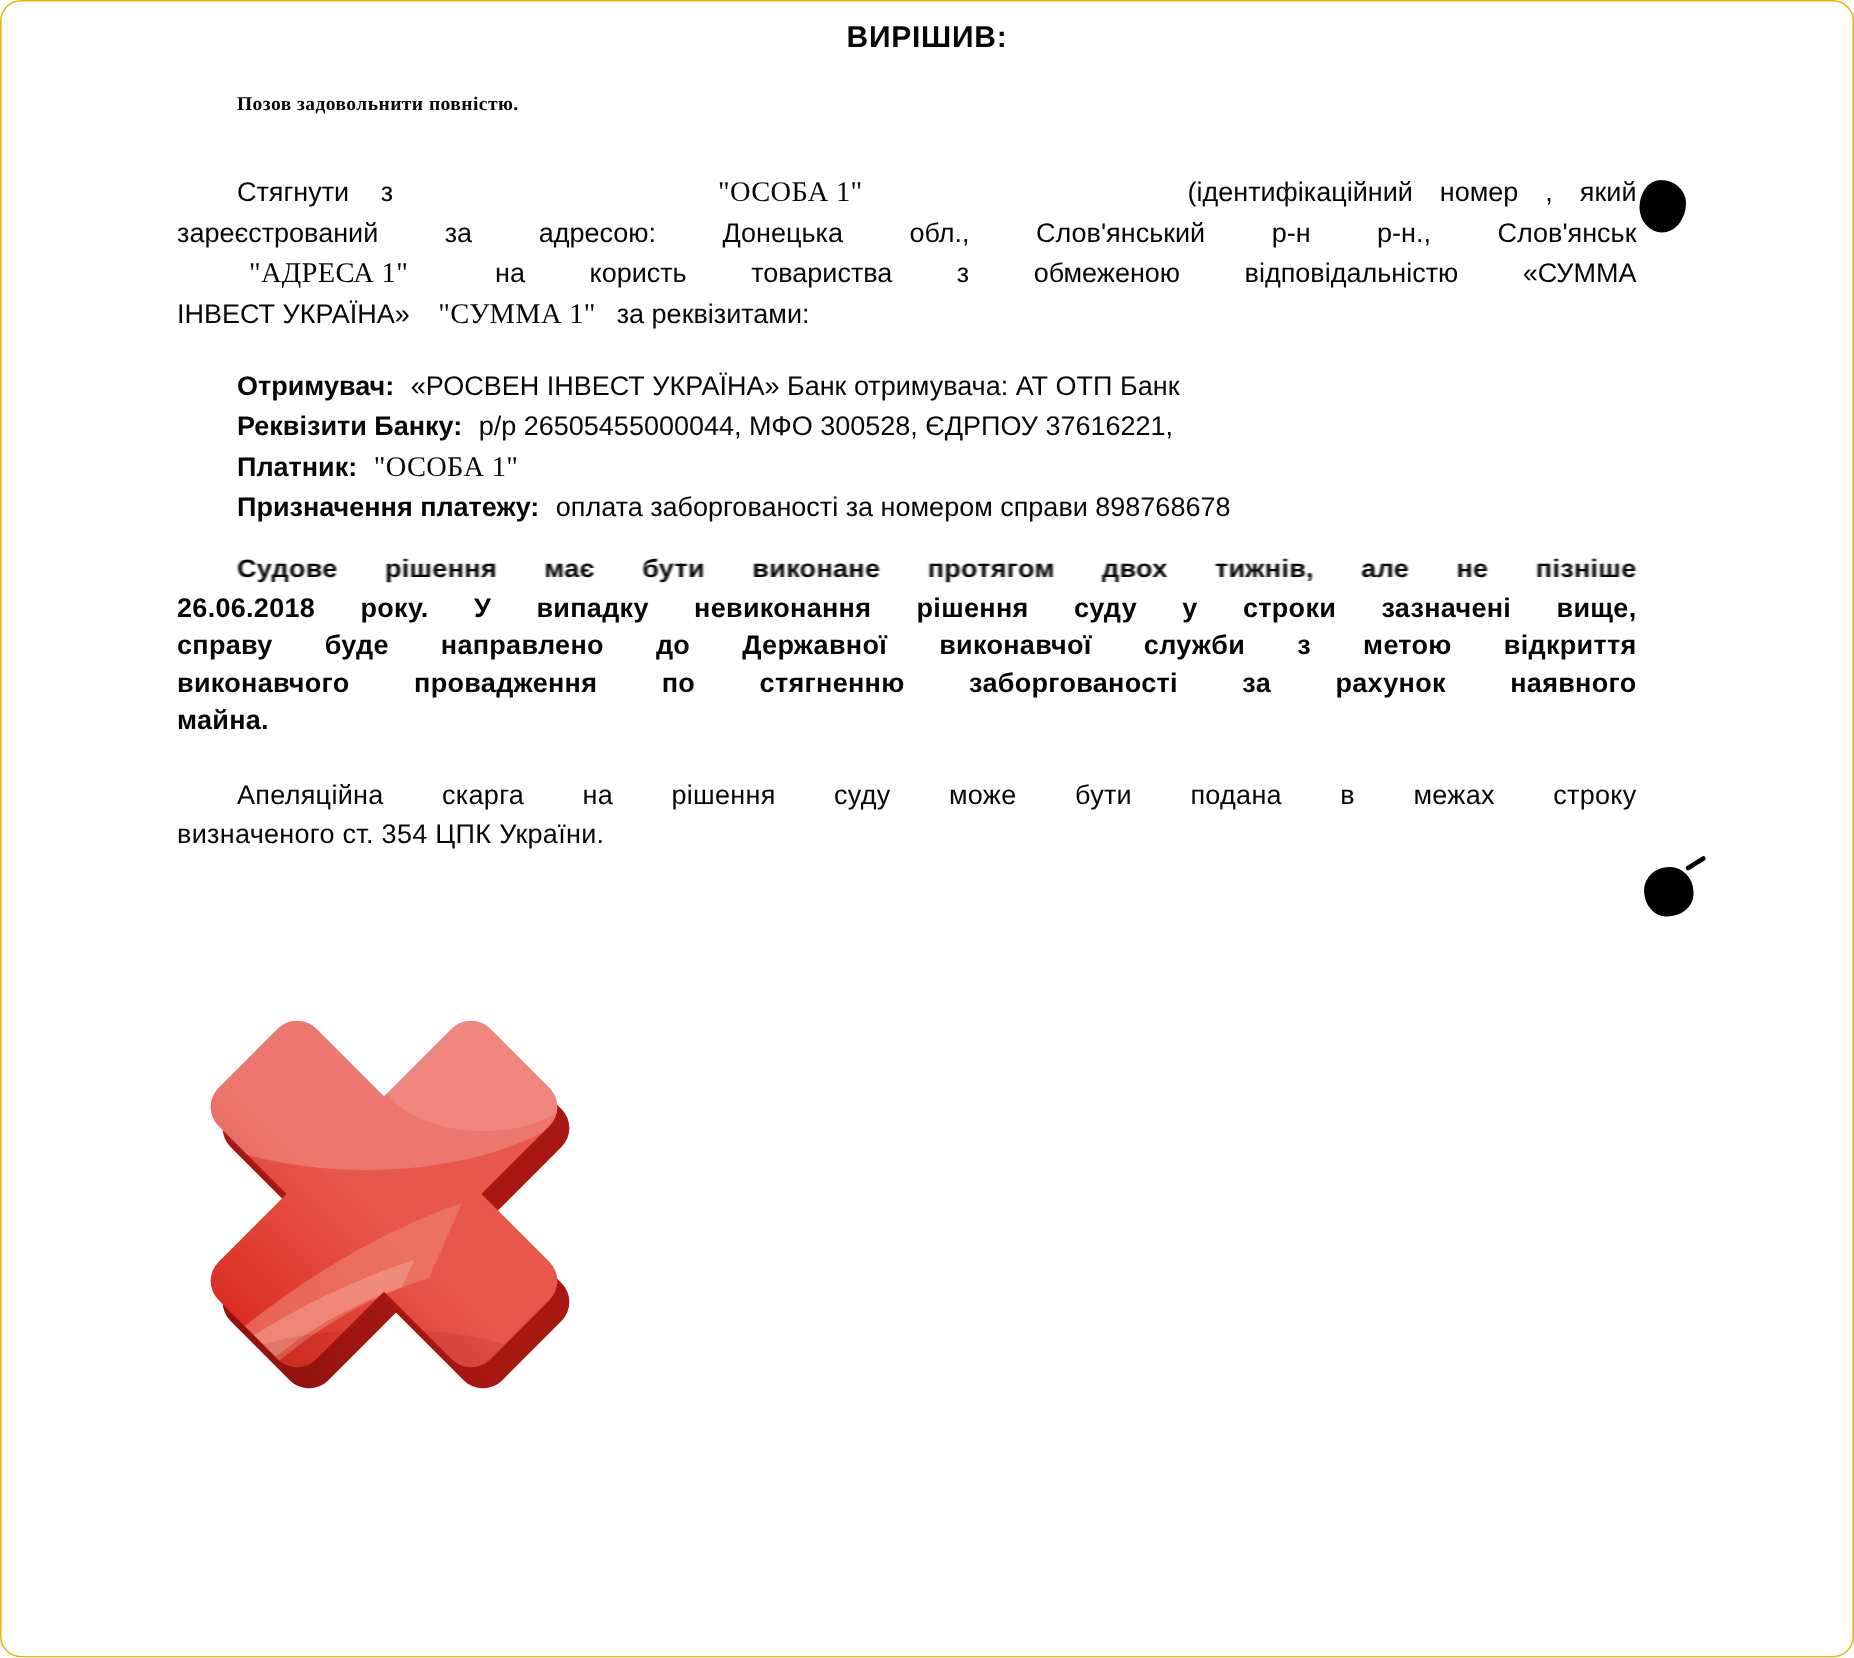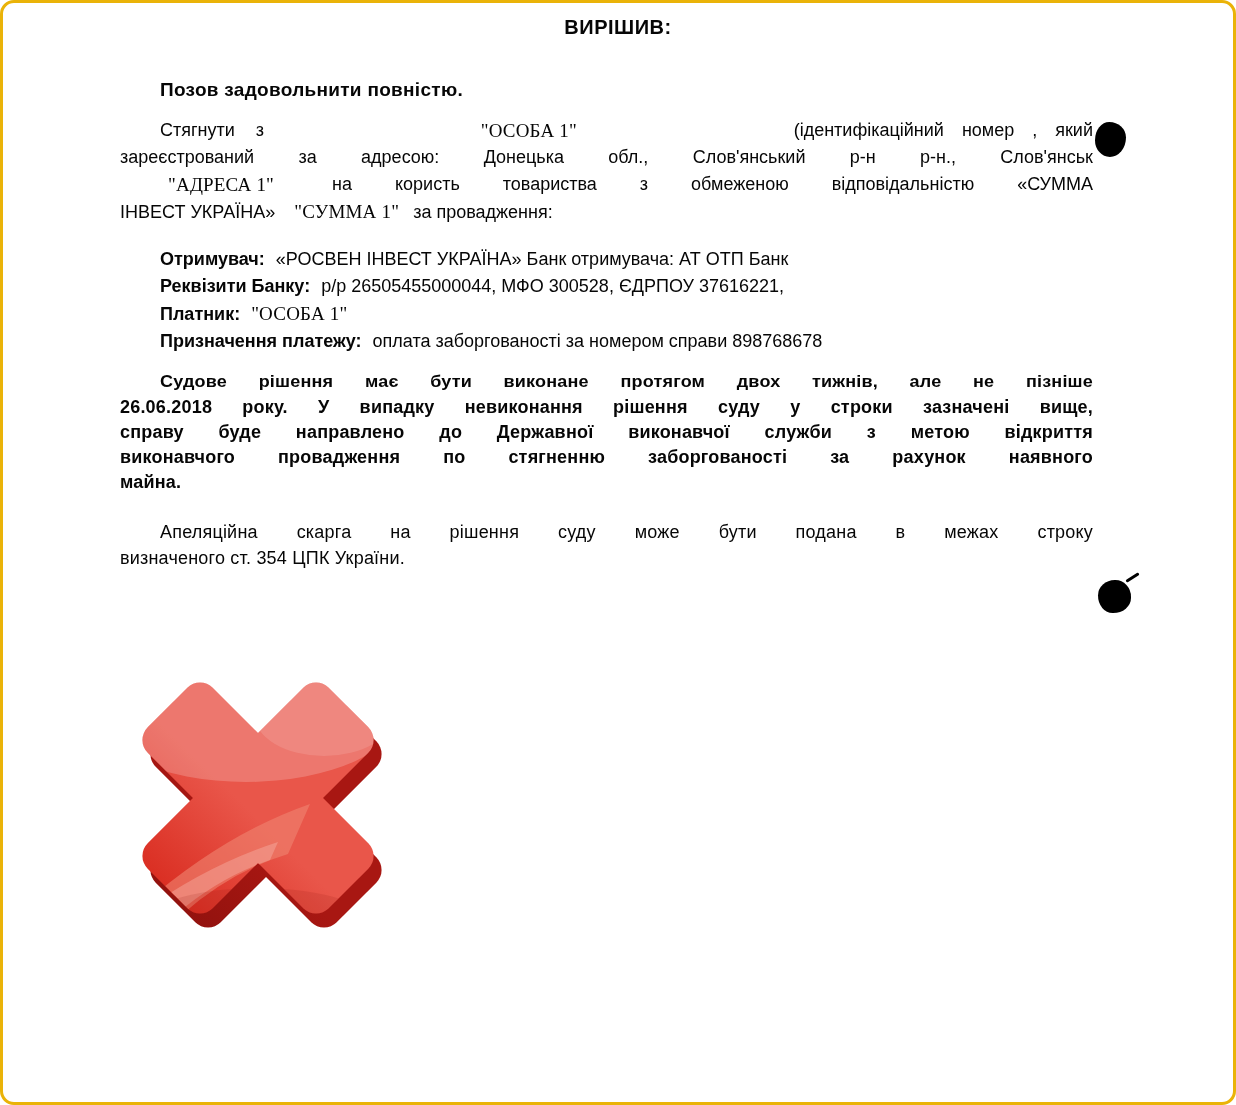--- a/index.html
+++ b/index.html
@@ -9,7 +9,7 @@
     height: 1105px;
     box-sizing: border-box;
     background: #ffffff;
-    border: 3px solid #eab308;
+    border: 1px solid #eab308;
     border-radius: 14px;
     overflow: hidden;
     font-family: "Liberation Sans", "DejaVu Sans", sans-serif;

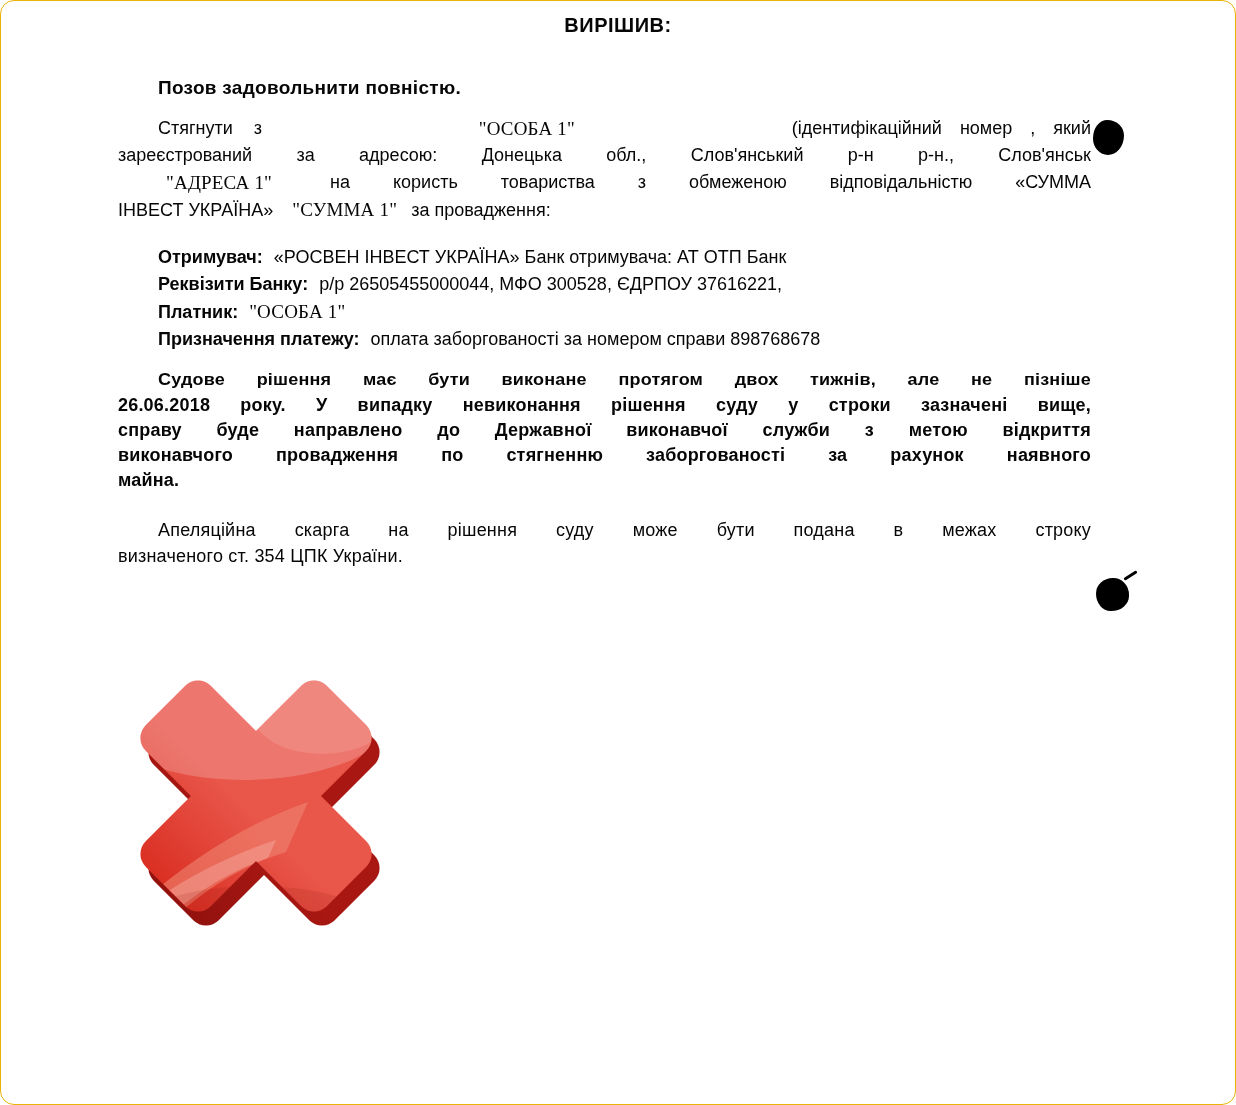--- a/index.html
+++ b/index.html
@@ -25,10 +25,11 @@
   }
   .verdict {
     position: absolute;
-    top: 76px; left: 157px;
-    font-size: 19px;
+    top: 60px; left: 157px;
+    font-size: 13px;
     font-weight: bold;
     letter-spacing: 0.3px;
+    font-family: Liberation Serif, serif;
   }
   .block { position: absolute; left: 117px; width: 973px; font-size: 18px; }
   .para1 { top: 114px; line-height: 27px; }

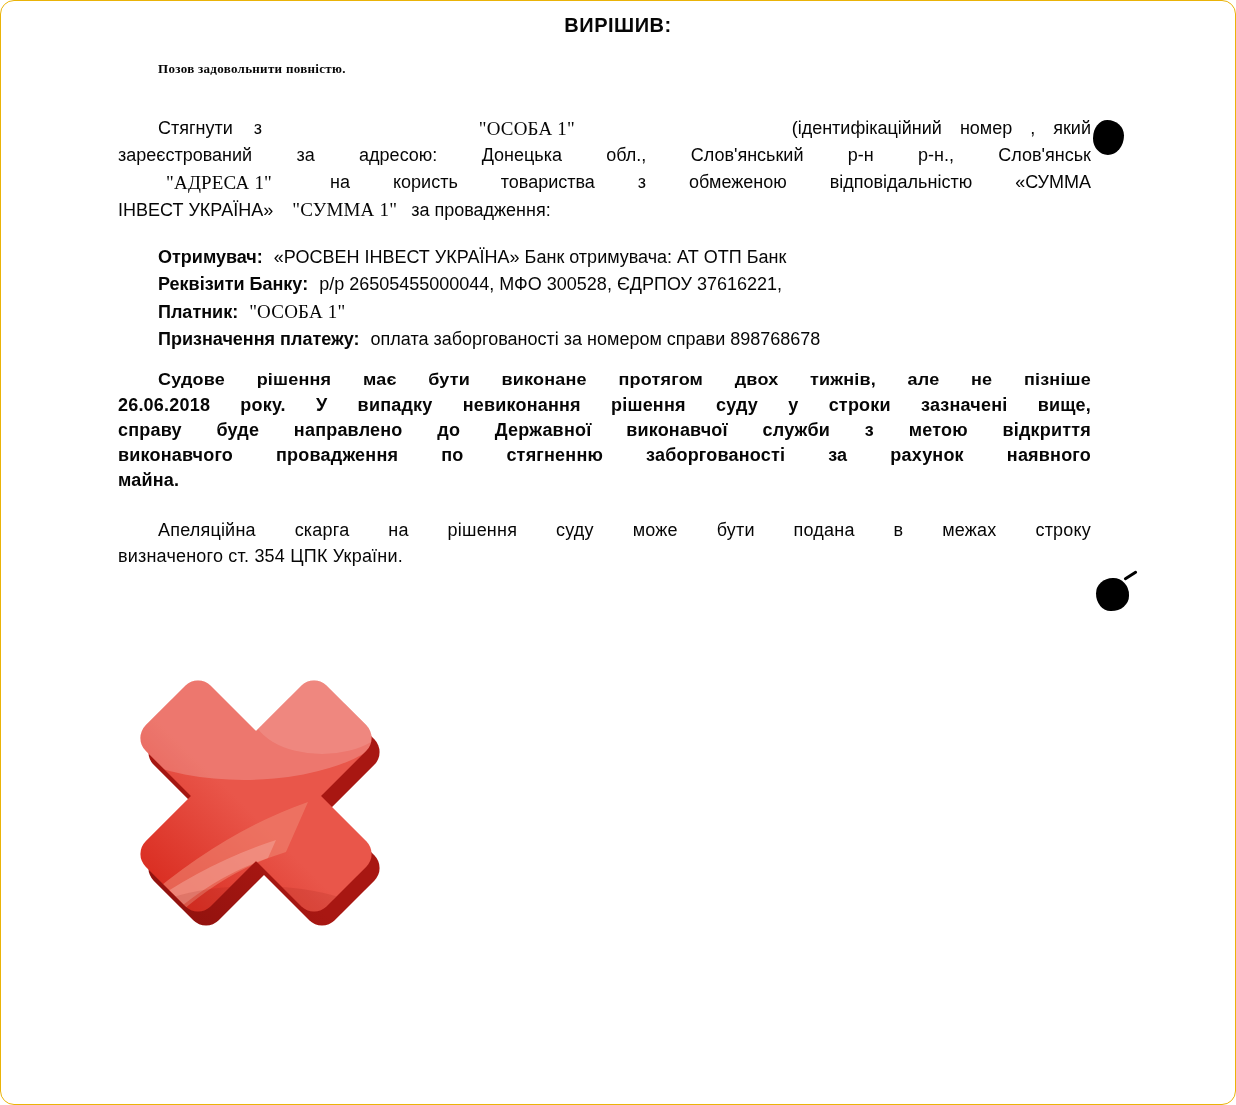--- a/index.html
+++ b/index.html
@@ -96,7 +96,7 @@
     <div class="line">
       <span>ІНВЕСТ УКРАЇНА»</span>
       <span class="serif l4b">"СУММА 1"</span>
-      <span class="l4c">за провадження:</span>
+      <span class="l4c">за реквізитами:</span>
     </div>
   </div>
 

